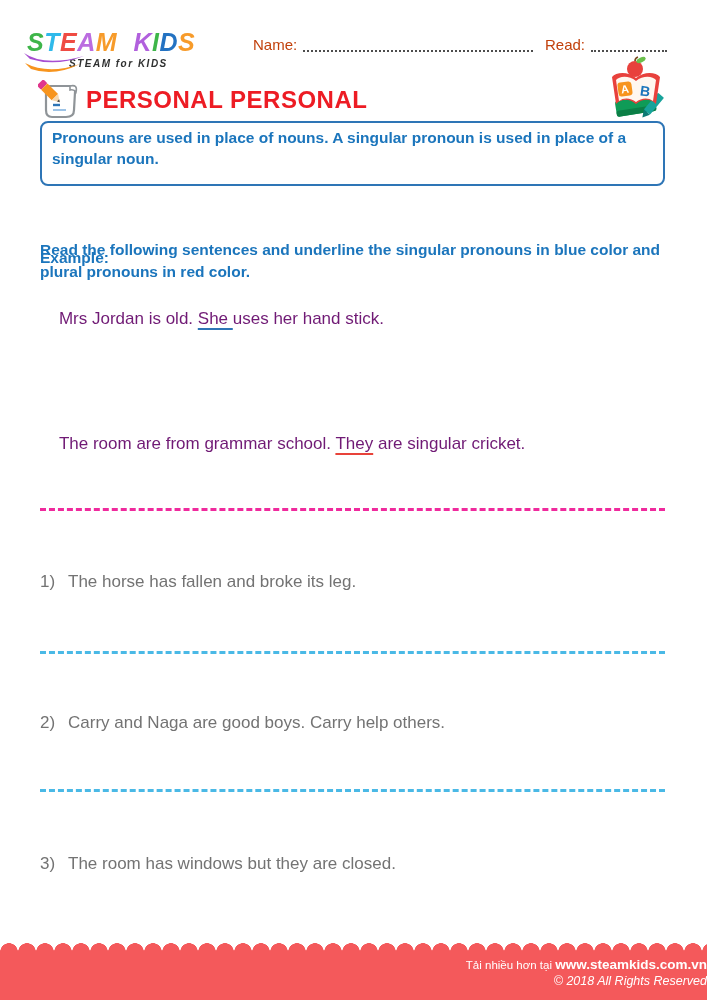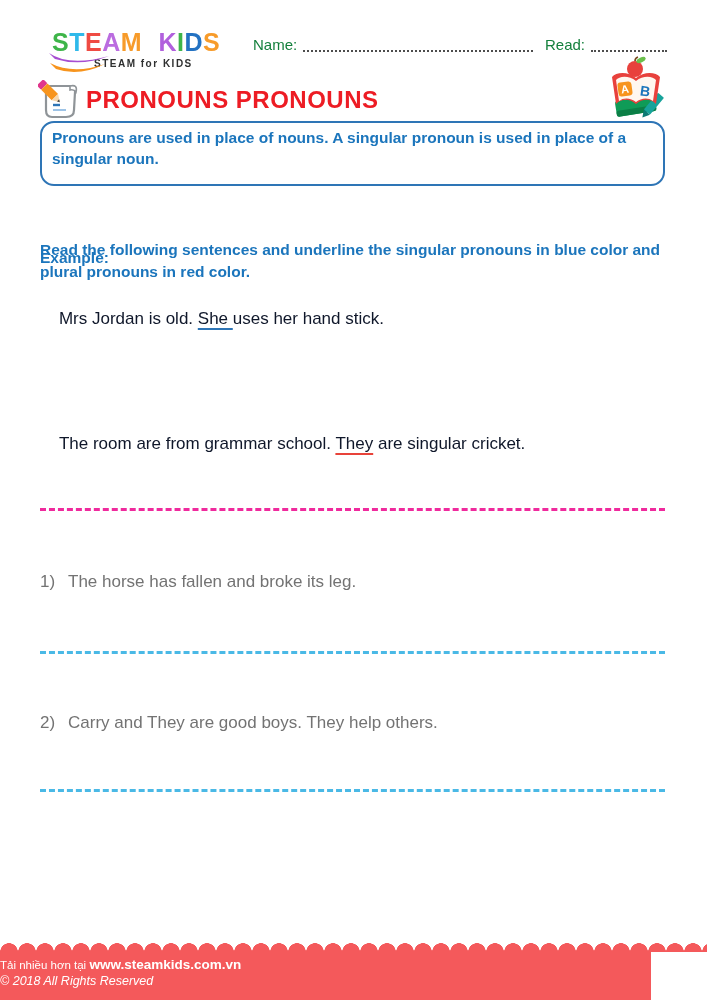--- a/index.html
+++ b/index.html
@@ -10,7 +10,7 @@
   }
 
   
-  .logo { position: absolute; left: 52px; top: 30px; }
+  .logo { position: absolute; left: 27px; top: 30px; font-style: italic; }
   .logo-words { font-weight: 800; font-size: 25px; letter-spacing: 0.5px; line-height: 1; white-space: nowrap; }
   .logo-word2 { margin-left: 9px; }
   .logo-tagline { margin: 3px 0 0 42px; font-size: 10px; font-weight: 700; color: #2f3030; letter-spacing: 1.5px; white-space: nowrap; }

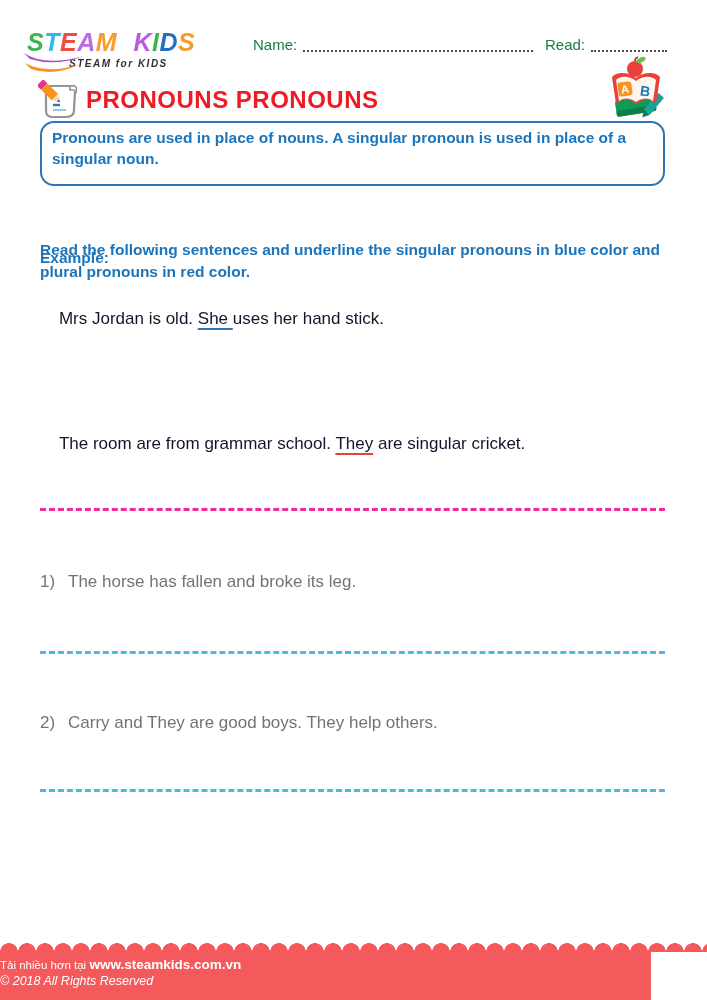--- a/index.html
+++ b/index.html
@@ -16,7 +16,7 @@
   .logo-tagline { margin: 3px 0 0 42px; font-size: 10px; font-weight: 700; color: #2f3030; letter-spacing: 1.5px; white-space: nowrap; }
   .logo-swoosh { position: absolute; left: -5px; top: 21px; }
 
-  .namedate { position: absolute; left: 253px; top: 36px; width: 414px; display: flex; align-items: flex-end; font-size: 15px; color: #15803d; }
+  .namedate { position: absolute; left: 253px; top: 36px; width: 414px; display: flex; align-items: flex-end; font-size: 15px; color: #c2410c; }
   .namedate .lbl { padding-bottom: 1px; }
   .dotline { border-bottom: 2px dotted #4d4d4d; height: 14px; }
   .dot-name { flex: 1 1 auto; margin: 0 12px 2px 6px; }

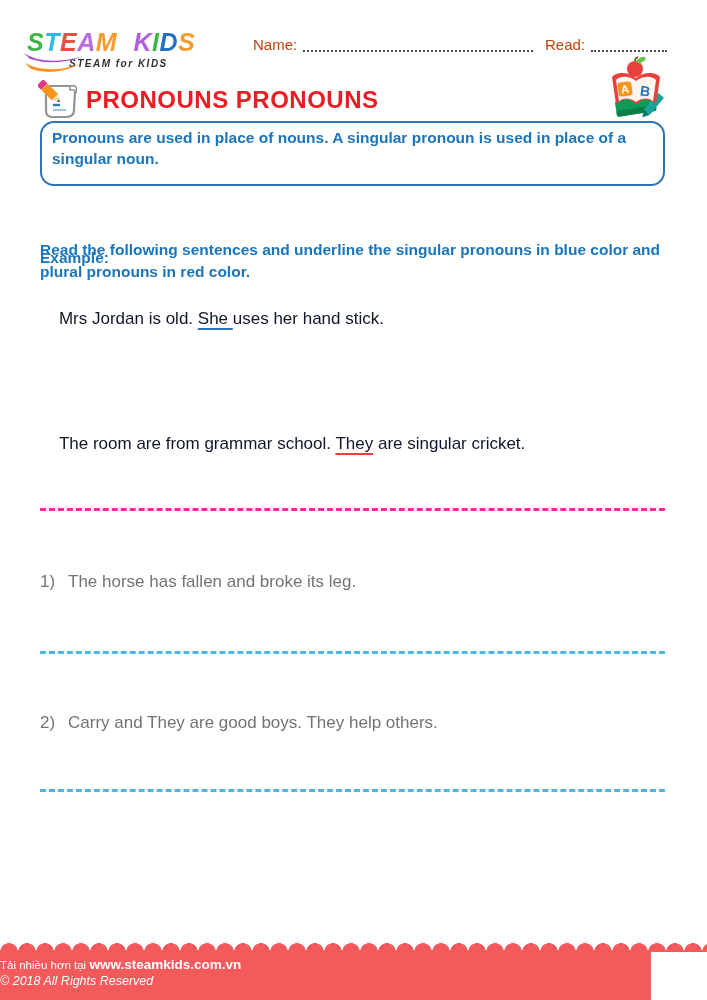--- a/index.html
+++ b/index.html
@@ -134,7 +134,7 @@
         <polygon points="12,23.5 15,23.5 13.5,26" fill="#444"></polygon>
       </g>
     </svg>
-    <div class="page-title" style="color: rgb(237, 28, 36);">PRONOUNS PRONOUNS</div>
+    <div class="page-title" style="color: rgb(237, 28, 36);">PERSONAL PERSONAL</div>
   </div>
 
   <div class="info-box" style="border-color: rgb(46, 117, 182);">

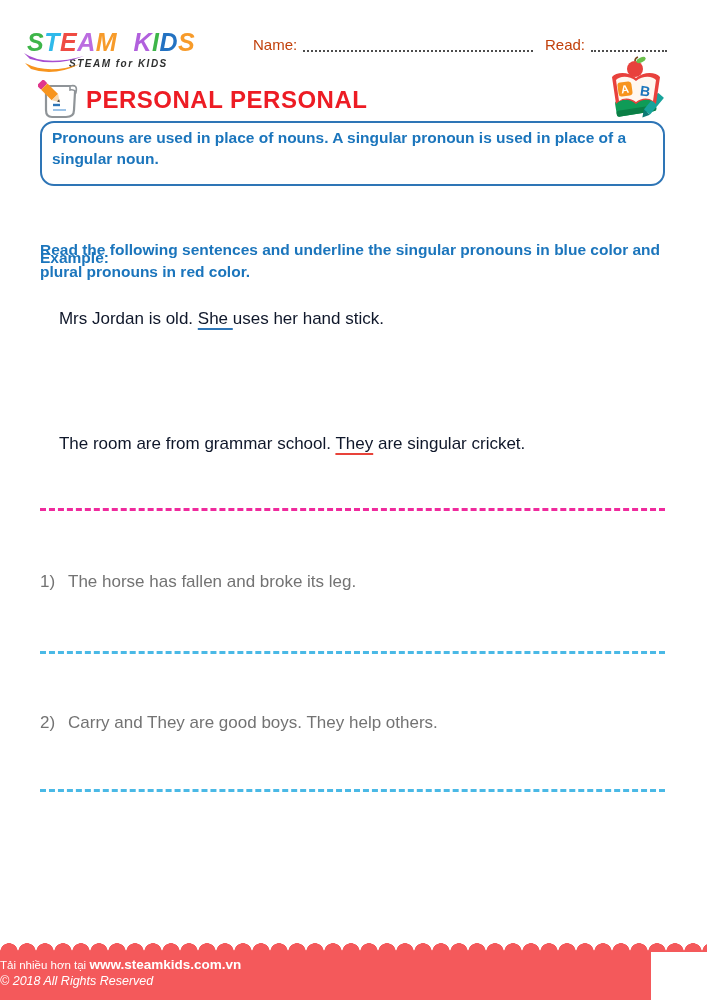--- a/index.html
+++ b/index.html
@@ -32,7 +32,7 @@
   
   .info-box {
     position: absolute; left: 40px; top: 121px; width: 625px; min-height: 65px;
-    border: 2px solid #2e75b6; border-radius: 14px; padding: 4px 10px 0 10px;
+    border: 2px solid #2e75b6; border-radius: 8px; padding: 4px 10px 0 10px;
     font-size: 15.5px; font-weight: 700; color: #1b75bc; line-height: 21px;
   }
 

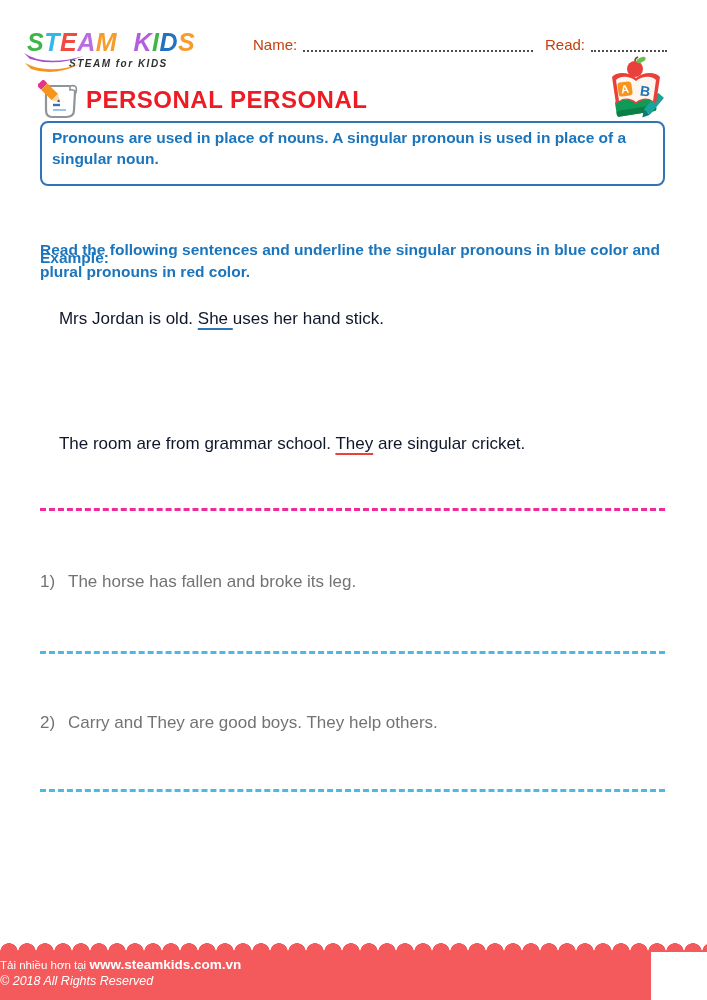--- a/index.html
+++ b/index.html
@@ -44,7 +44,7 @@
 
   
   .sentence { position: absolute; left: 40px; width: 640px; font-size: 17px;
-    color: #0f172a; white-space: pre-wrap; }
+    color: #701a75; white-space: pre-wrap; }
   .ex1 { top: 289px; }
   .ex2 { top: 414px; }
   .u { text-decoration: underline; text-decoration-thickness: 2px; text-underline-offset: 4px; }

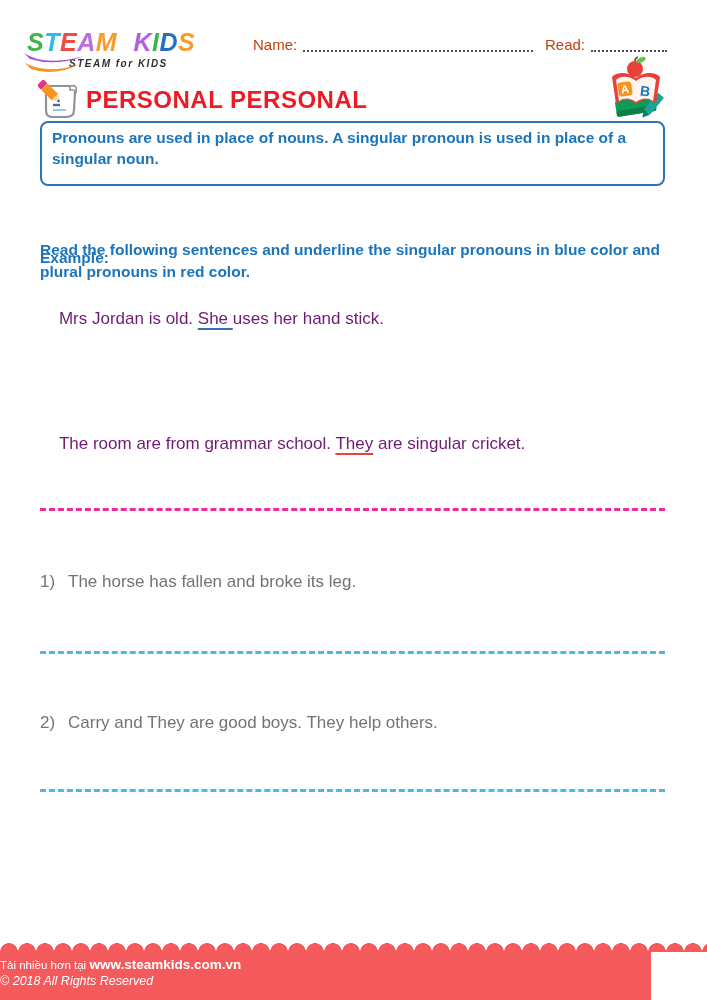--- a/index.html
+++ b/index.html
@@ -161,7 +161,7 @@
   <div class="sep sep2" style="border-top-color: rgb(74, 185, 230);"></div>
 
   <div class="question q2">
-    <span class="qnum">2)</span><span>Carry and They are good boys. They help others.</span>
+    <span class="qnum">2)</span><span>Carry and Naga are good boys. Carry help others.</span>
   </div>
 
   <div class="sep sep3" style="border-top-color: rgb(74, 185, 230);"></div>

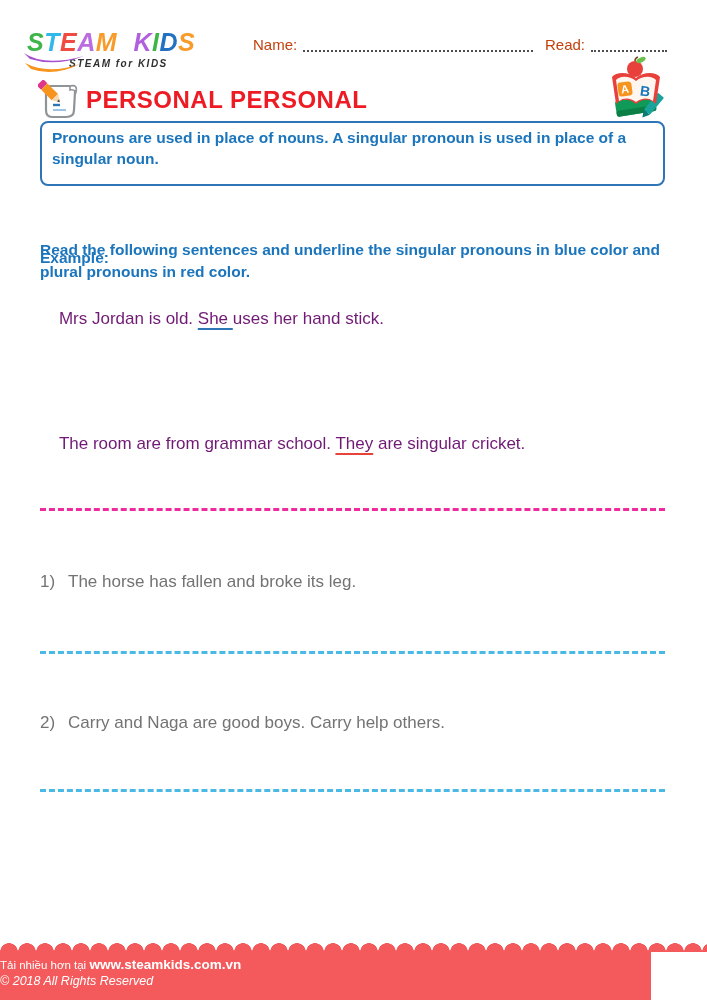--- a/index.html
+++ b/index.html
@@ -166,6 +166,9 @@
 
   <div class="sep sep3" style="border-top-color: rgb(74, 185, 230);"></div>
 
+  <div class="question q3">
+    <span class="qnum">3)</span><span>The room has windows but they are closed.</span>
+  </div>
 
   <div class="footer-scallops"></div>
   <div class="footer-band" style="background-color: rgb(244, 89, 91);">

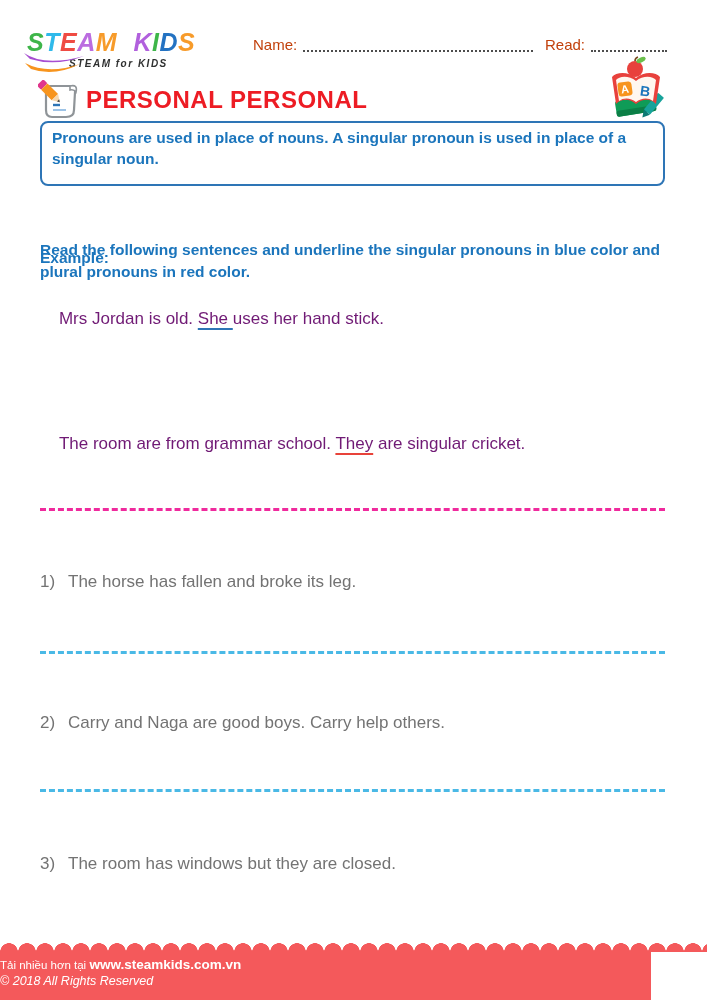--- a/index.html
+++ b/index.html
@@ -62,8 +62,8 @@
   .sep3 { top: 789px; }
 
   
-  .footer-band { position: absolute; left: 0; bottom: 0; width: 651px; height: 48px;
-    background: #f4595b; color: #ffffff; text-align: left; }
+  .footer-band { position: absolute; left: 0; bottom: 0; width: 707px; height: 48px;
+    background: #f4595b; color: #ffffff; text-align: right; }
   .footer-scallops { position: absolute; left: 0; bottom: 48px; width: 707px; height: 10px;
     background-image: radial-gradient(circle at 50% 100%, #f4595b 0 8.6px, rgba(0,0,0,0) 9px);
     background-size: 18px 10px; background-repeat: repeat-x; }

